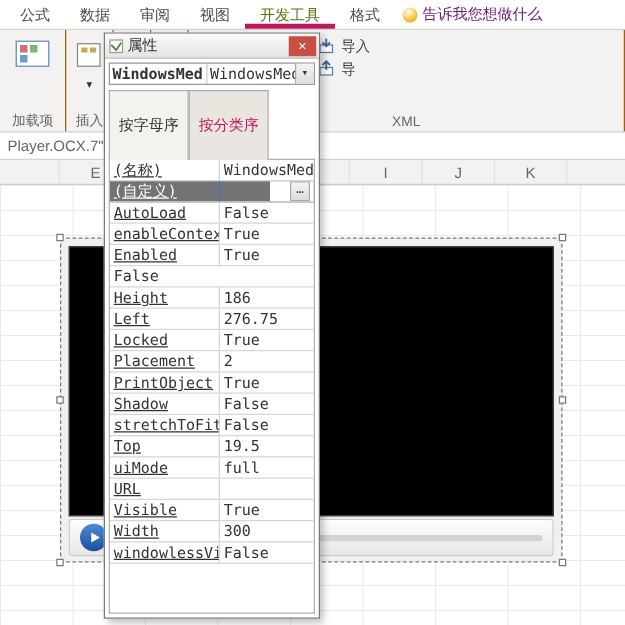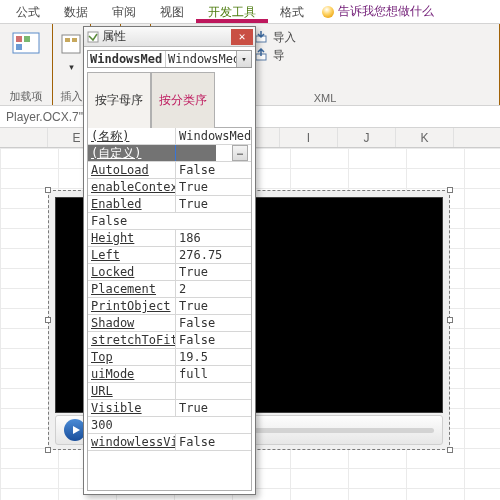--- a/index.html
+++ b/index.html
@@ -301,6 +301,7 @@
         <div class="pg-val">True</div>
       </div>
       <div class="pg-row">
+        <div class="pg-name">Width</div>
         <div class="pg-val">300</div>
       </div>
       <div class="pg-row">

